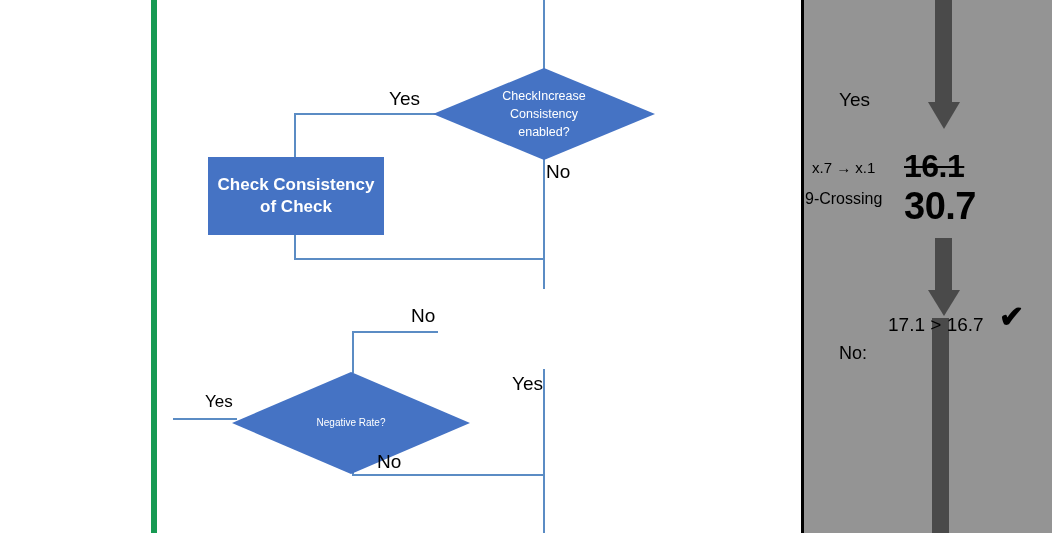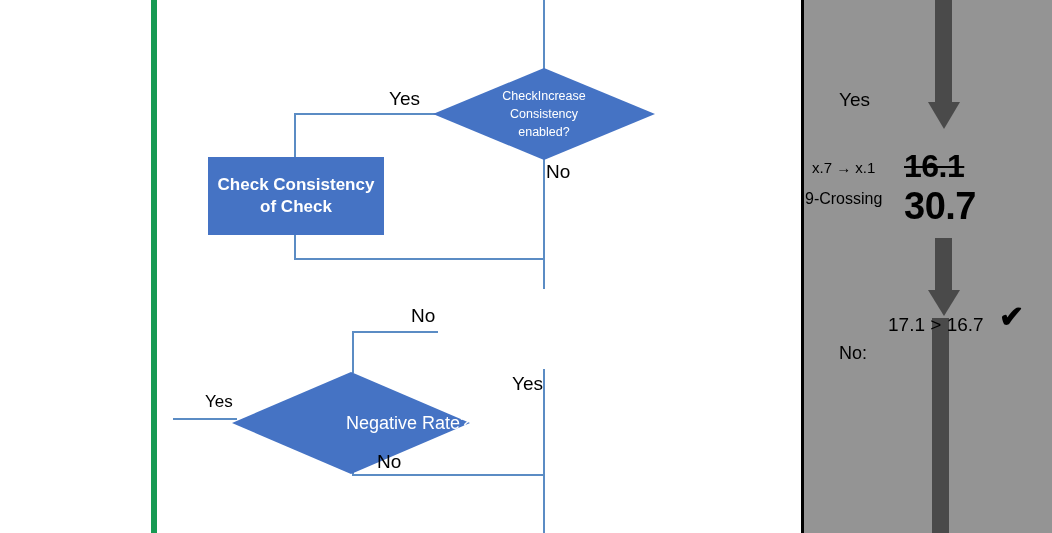--- a/index.html
+++ b/index.html
@@ -62,7 +62,7 @@
   #dia-checkincrease{left:433px;top:68px;width:222px;height:92px;}
   #dia-negrate-allowed{left:433px;top:287px;width:222px;height:84px;}
   #dia-negative-rate{left:232px;top:372px;width:238px;height:102px;}
-  #dia-negative-rate .diamond-text{font-size:18px;justify-content:flex-end;}
+  #dia-negative-rate .diamond-text{font-size:10px;}
 
   
   #lbl-yes-checkincrease{left:389px;top:89px;font-size:19px;}

